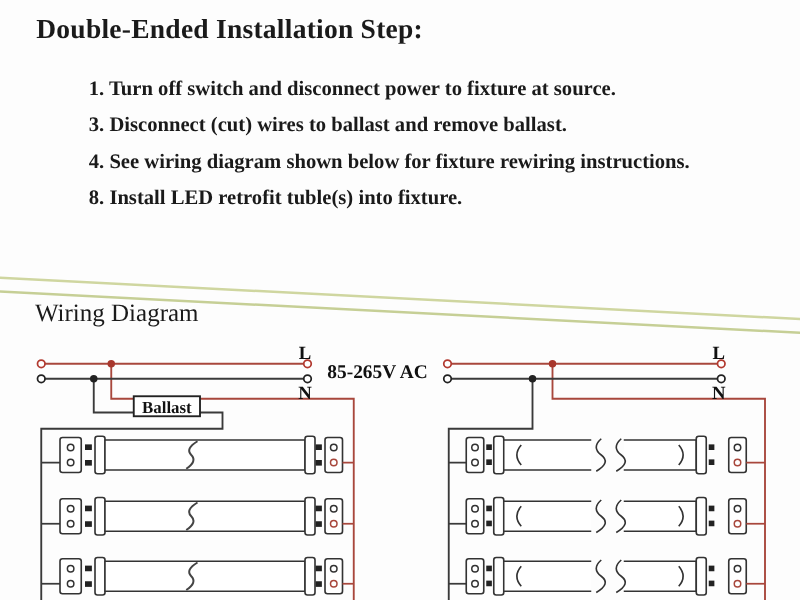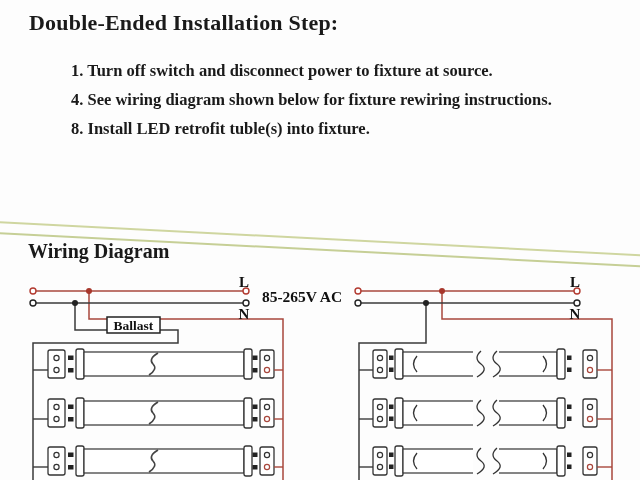--- a/index.html
+++ b/index.html
@@ -38,6 +38,7 @@
 
 <div class="steps">
   <div class="step">1. Turn off switch and disconnect power to fixture at source.</div>
+  <div class="step">3. Disconnect (cut) wires to ballast and remove ballast.</div>
   <div class="step">4. See wiring diagram shown below for fixture rewiring instructions.</div>
   <div class="step">8. Install LED retrofit tuble(s) into fixture.</div>
 </div>

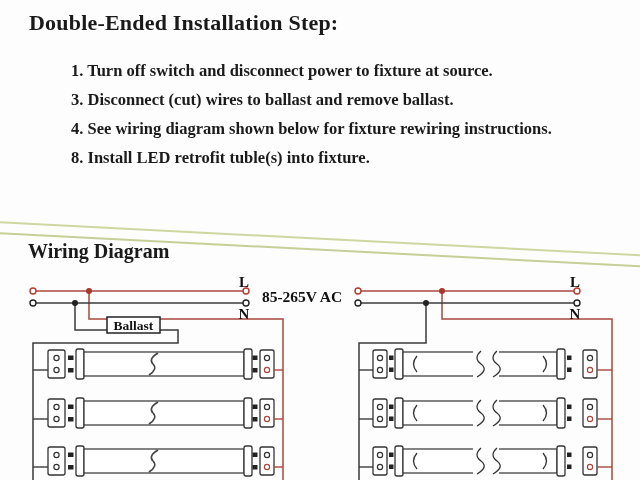--- a/index.html
+++ b/index.html
@@ -23,7 +23,7 @@
   .divider.d2{top:232px;background:#c6cf96;}
   .wiring-heading{
     position:absolute;left:28px;top:240px;
-    font-size:20px;font-weight:bold;
+    font-size:20px;font-weight:normal;
   }
   .diagram-svg{position:absolute;left:0;top:270px;}
   svg text{

